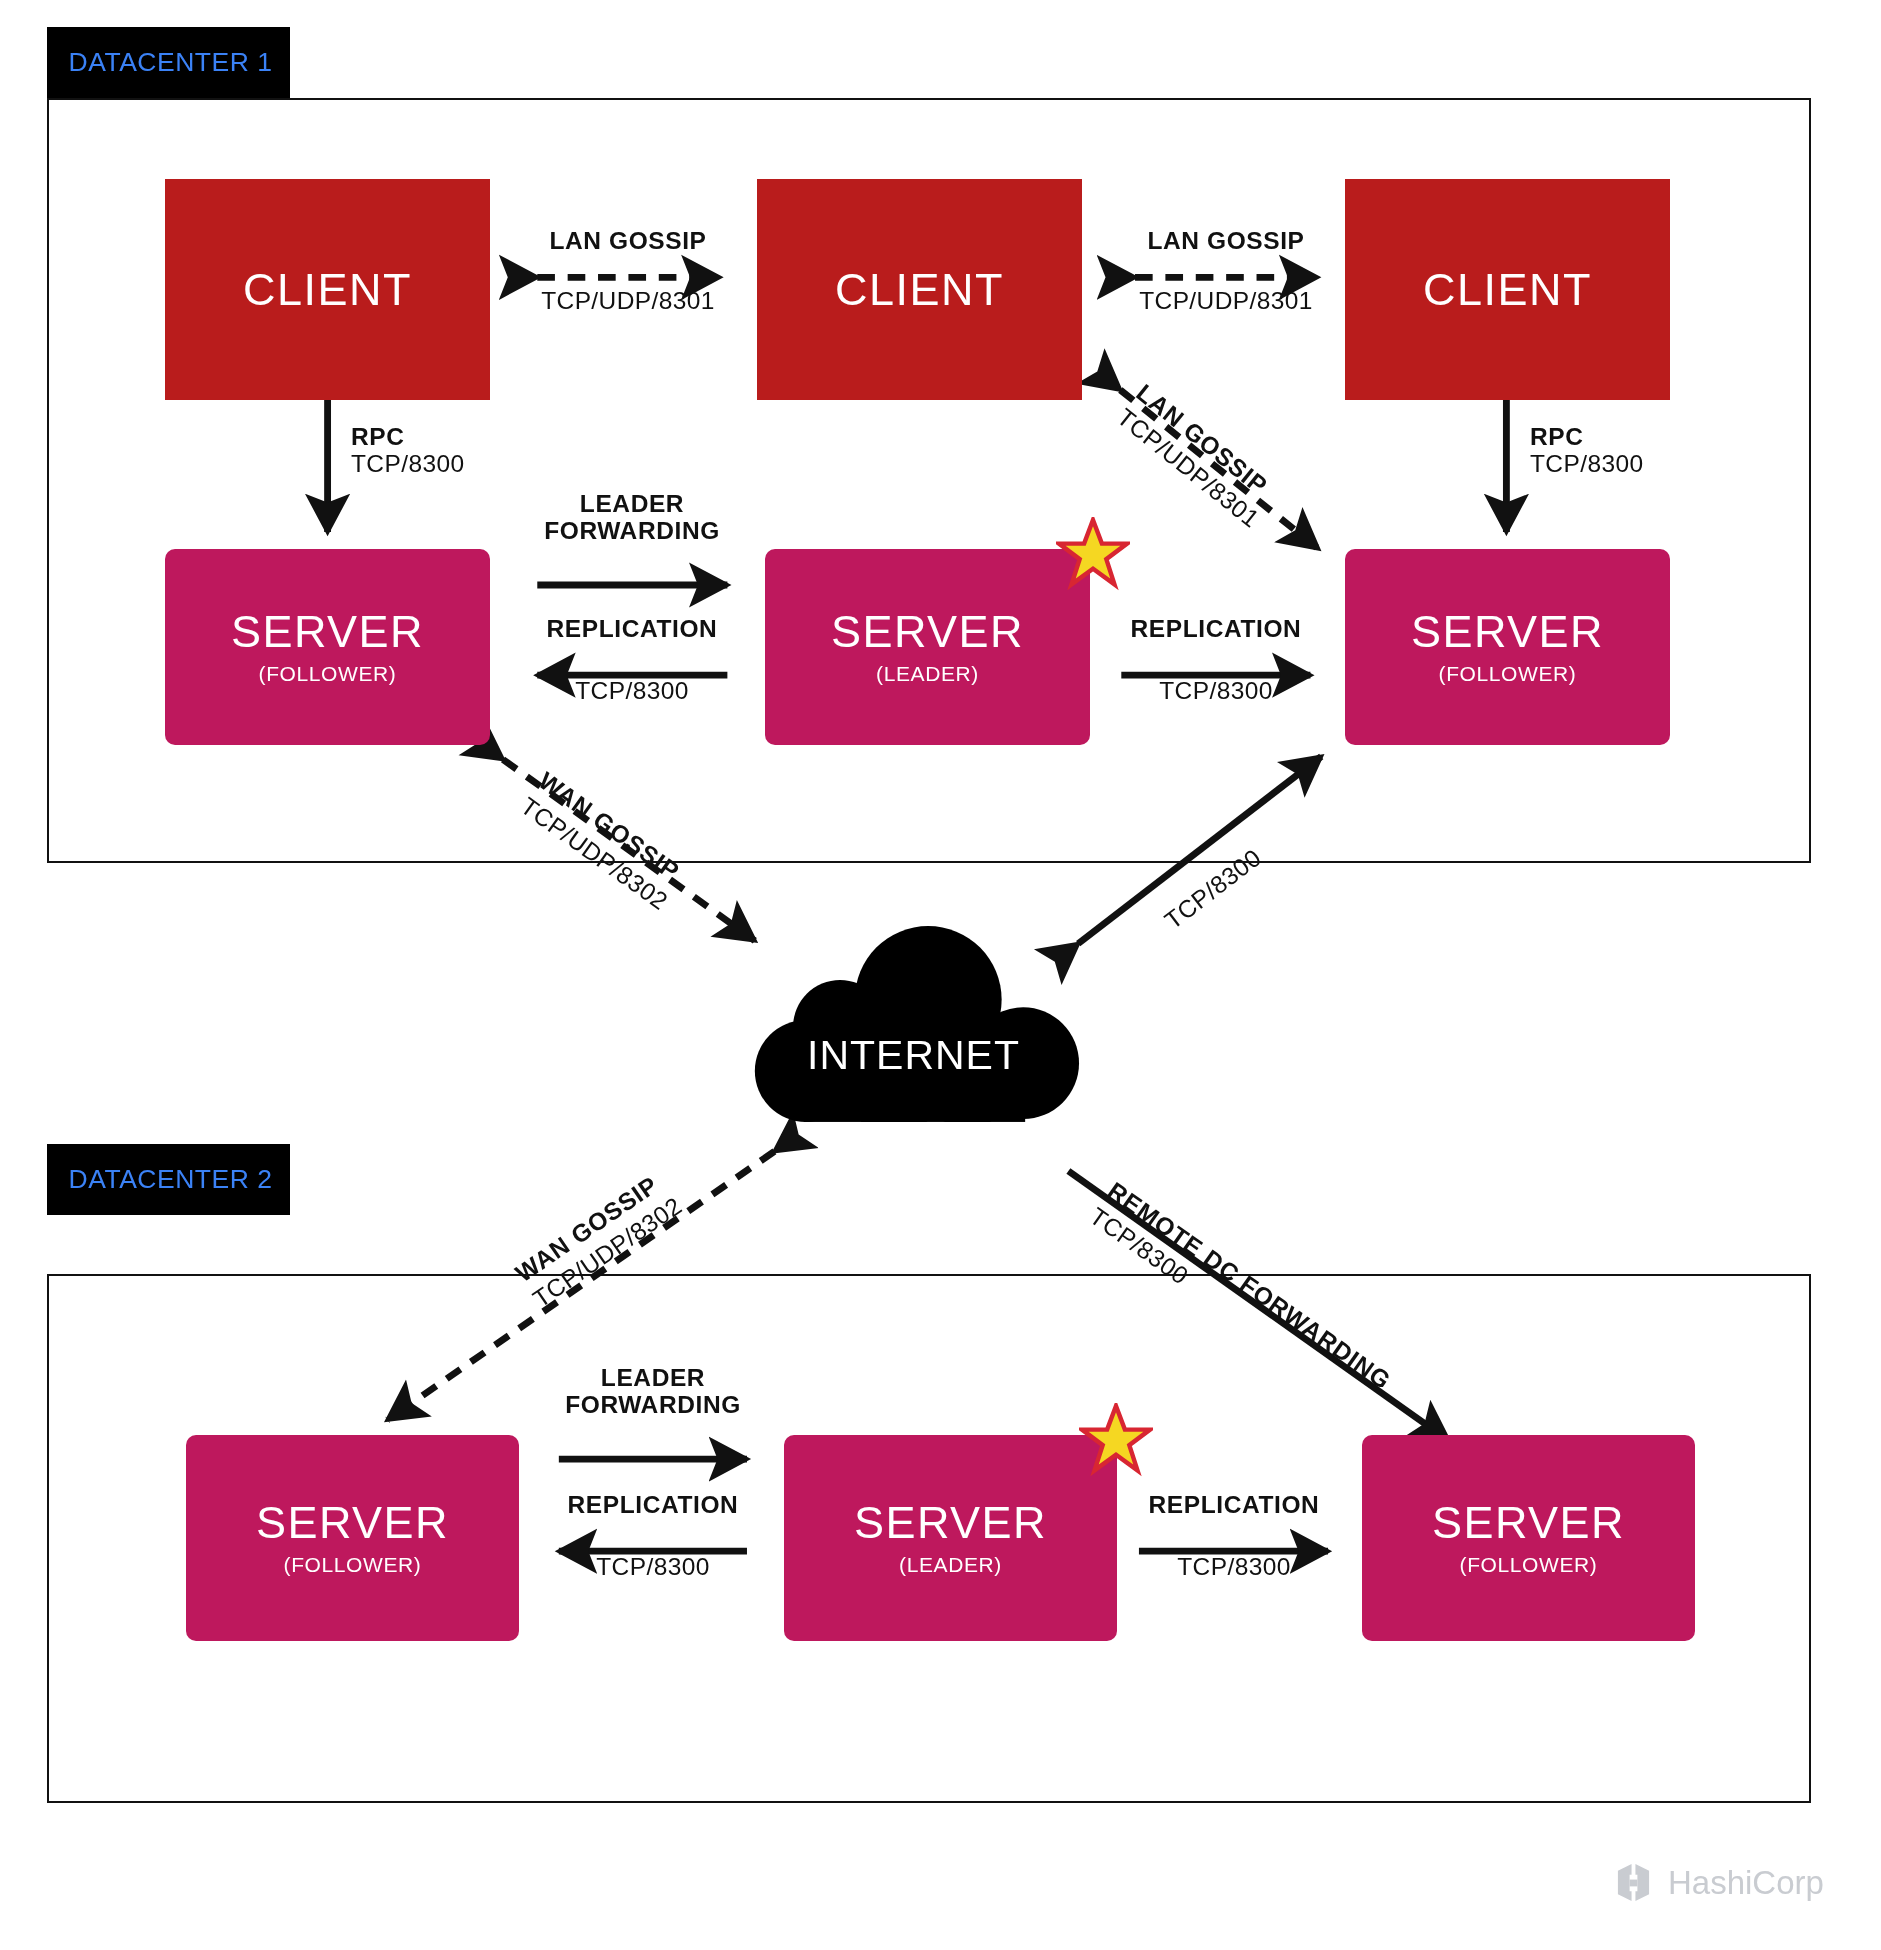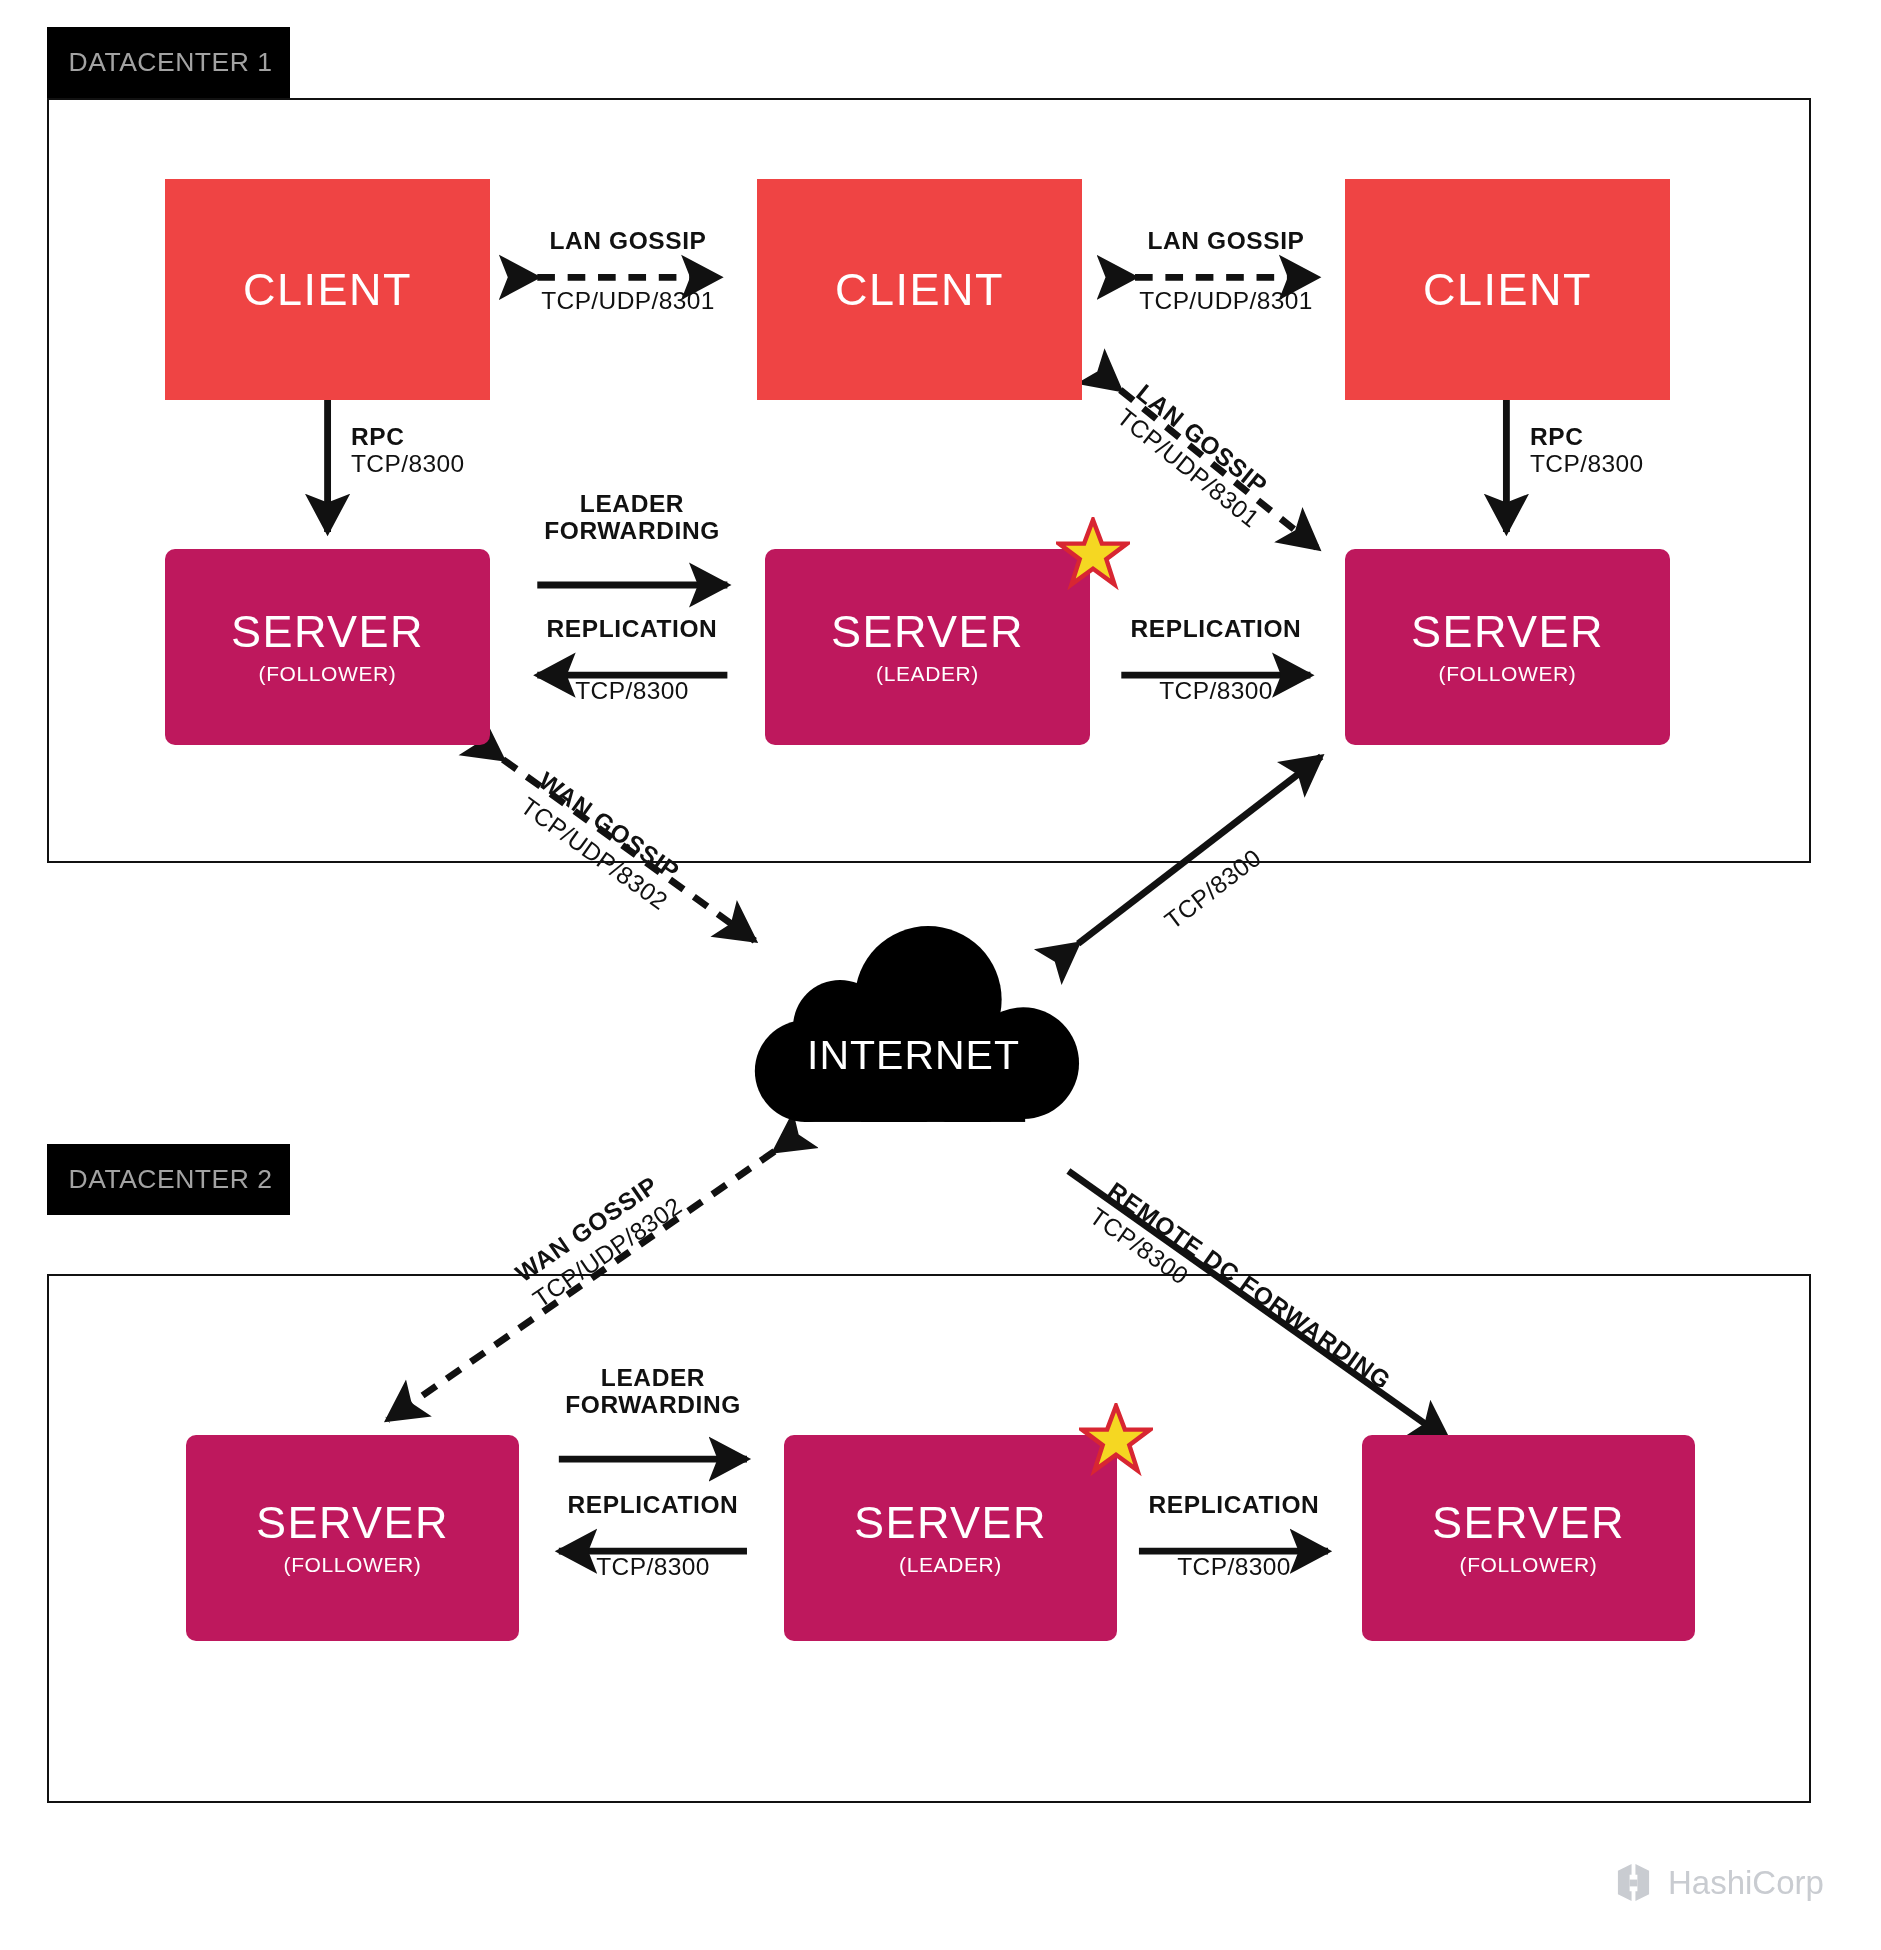--- a/index.html
+++ b/index.html
@@ -29,7 +29,7 @@
   .dc-tab {
     position: absolute;
     background: #000000;
-    color: #a3a3a3;
+    color: #3b82f6;
     font-size: 26.5px;
     letter-spacing: 0.5px;
     display: flex;

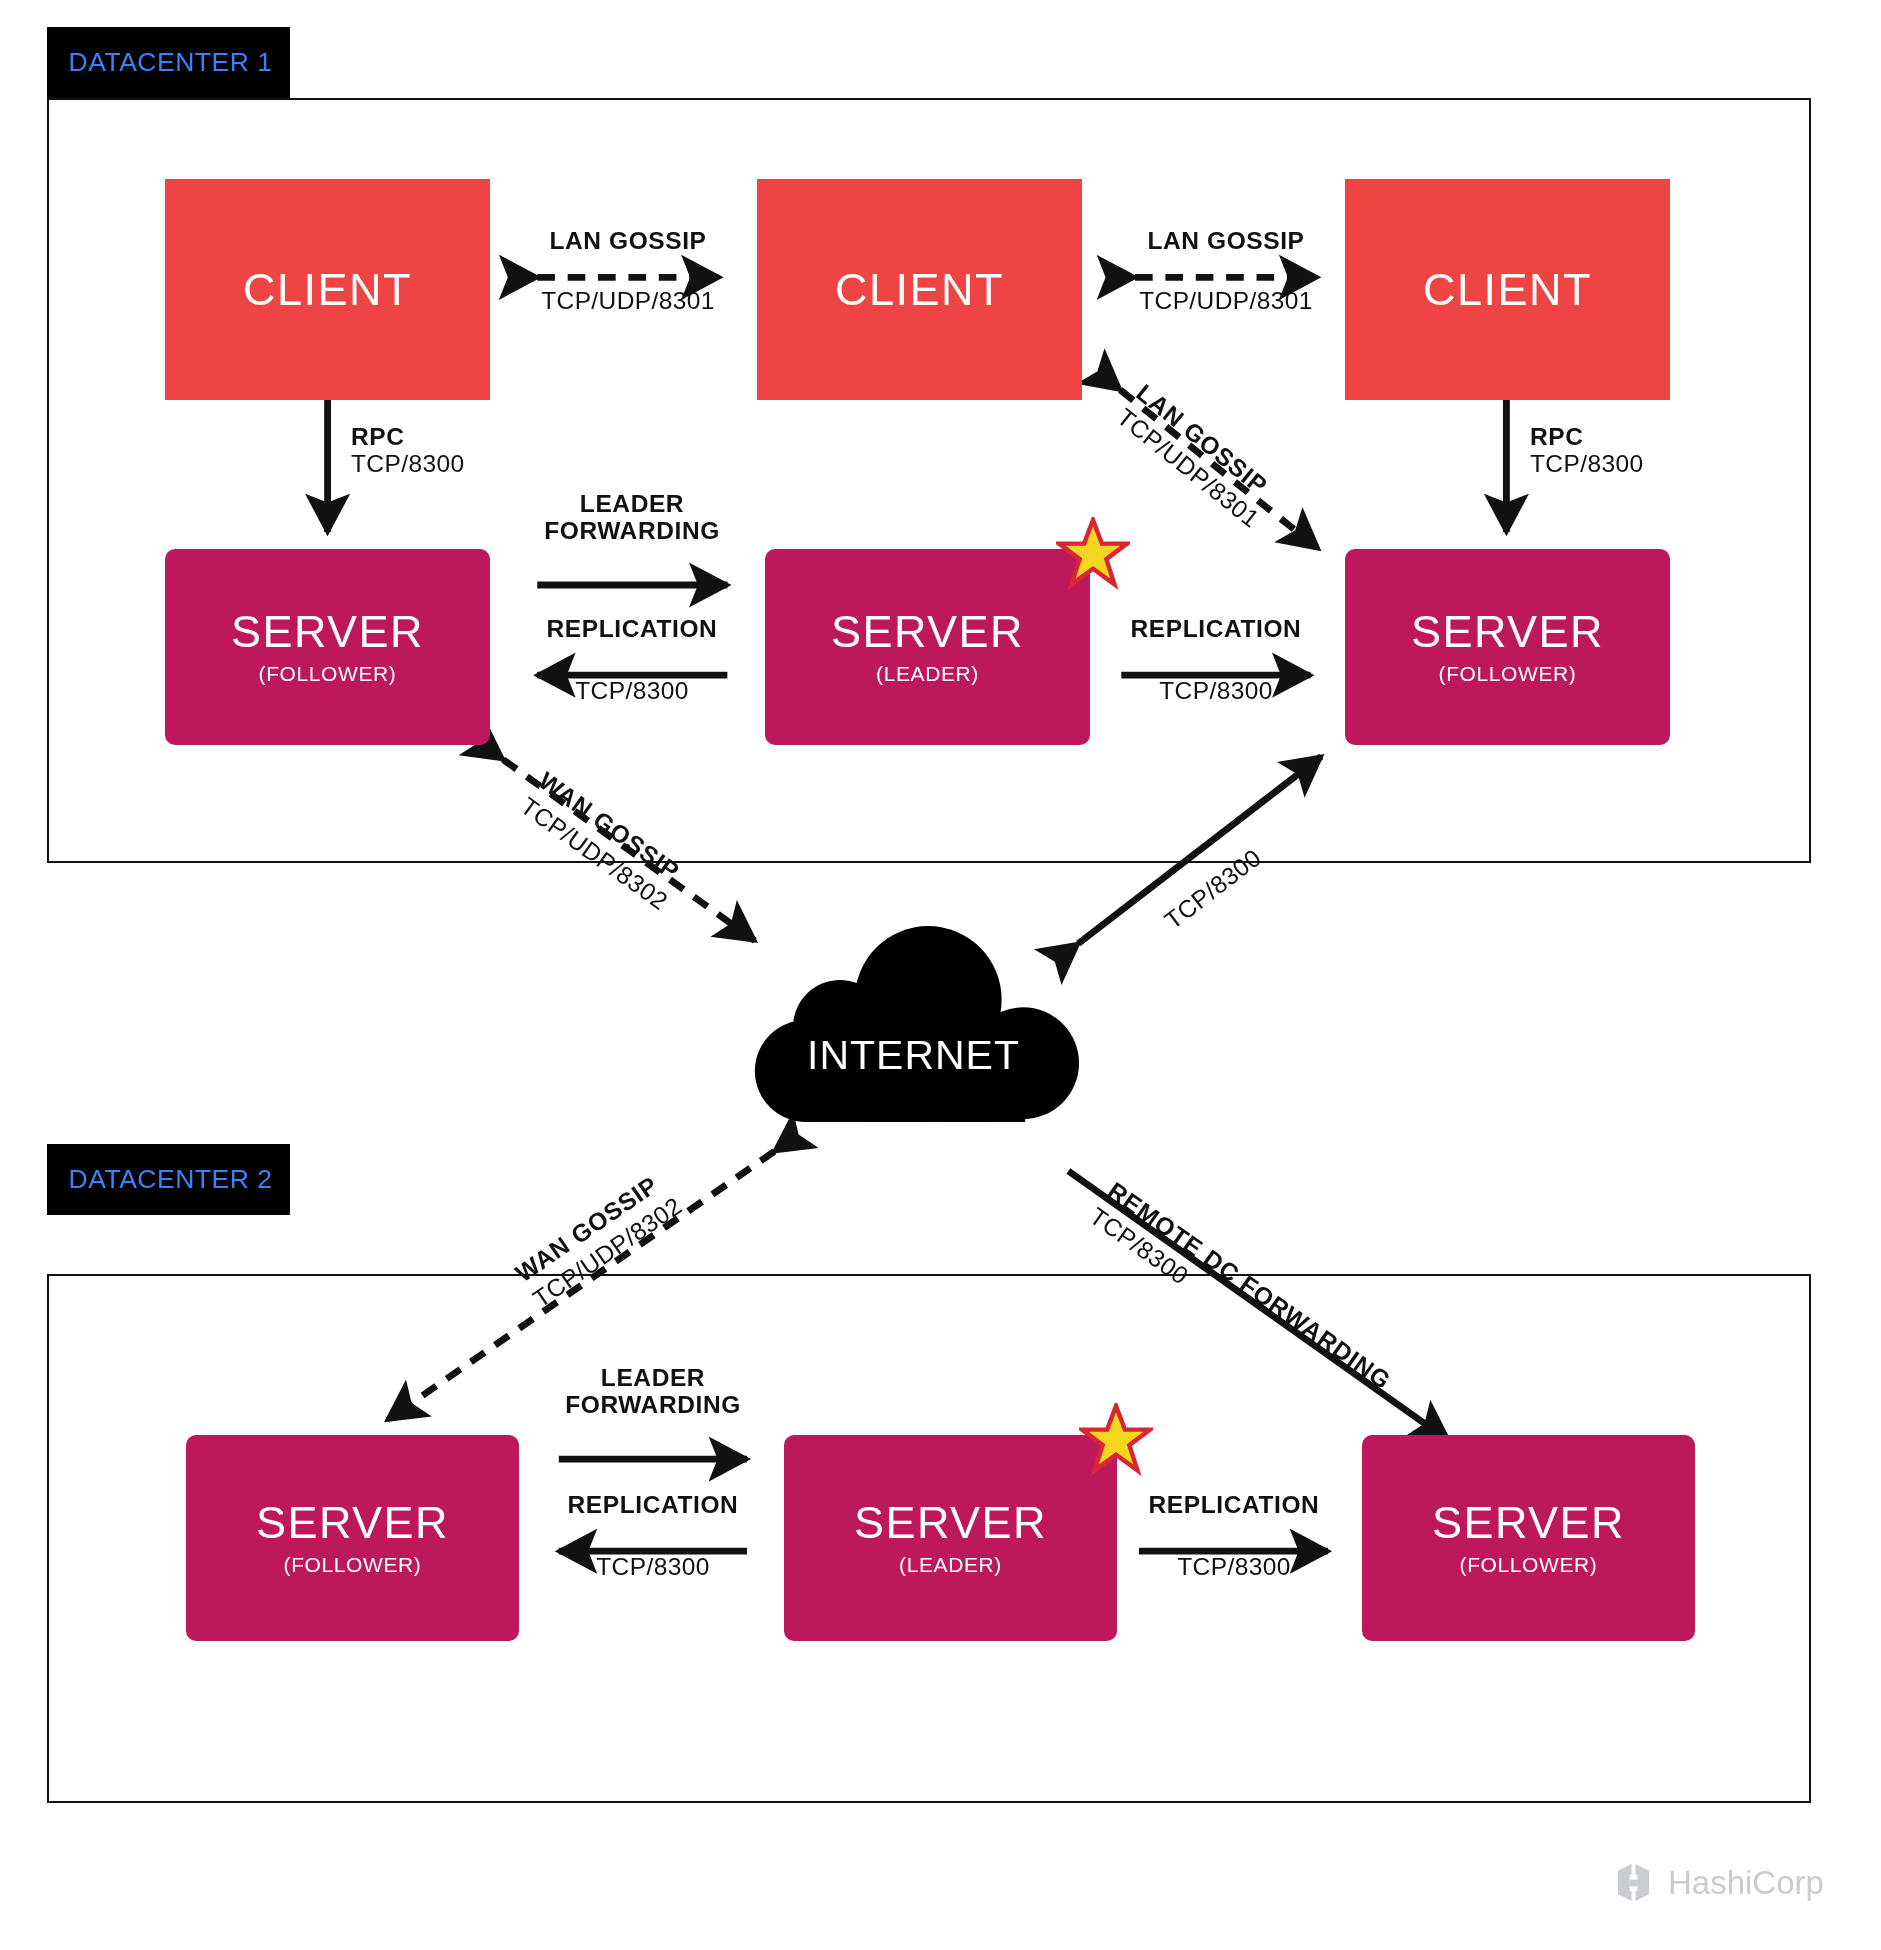--- a/index.html
+++ b/index.html
@@ -51,7 +51,7 @@
     box-sizing: border-box;
     z-index: 3;
   }
-  .node.client { background: #ef4444; }
+  .node.client { background: #b91c1c; }
   .node.server { background: #be185d; border-radius: 10px; }
   .node .node-title {
     font-size: 45px;

